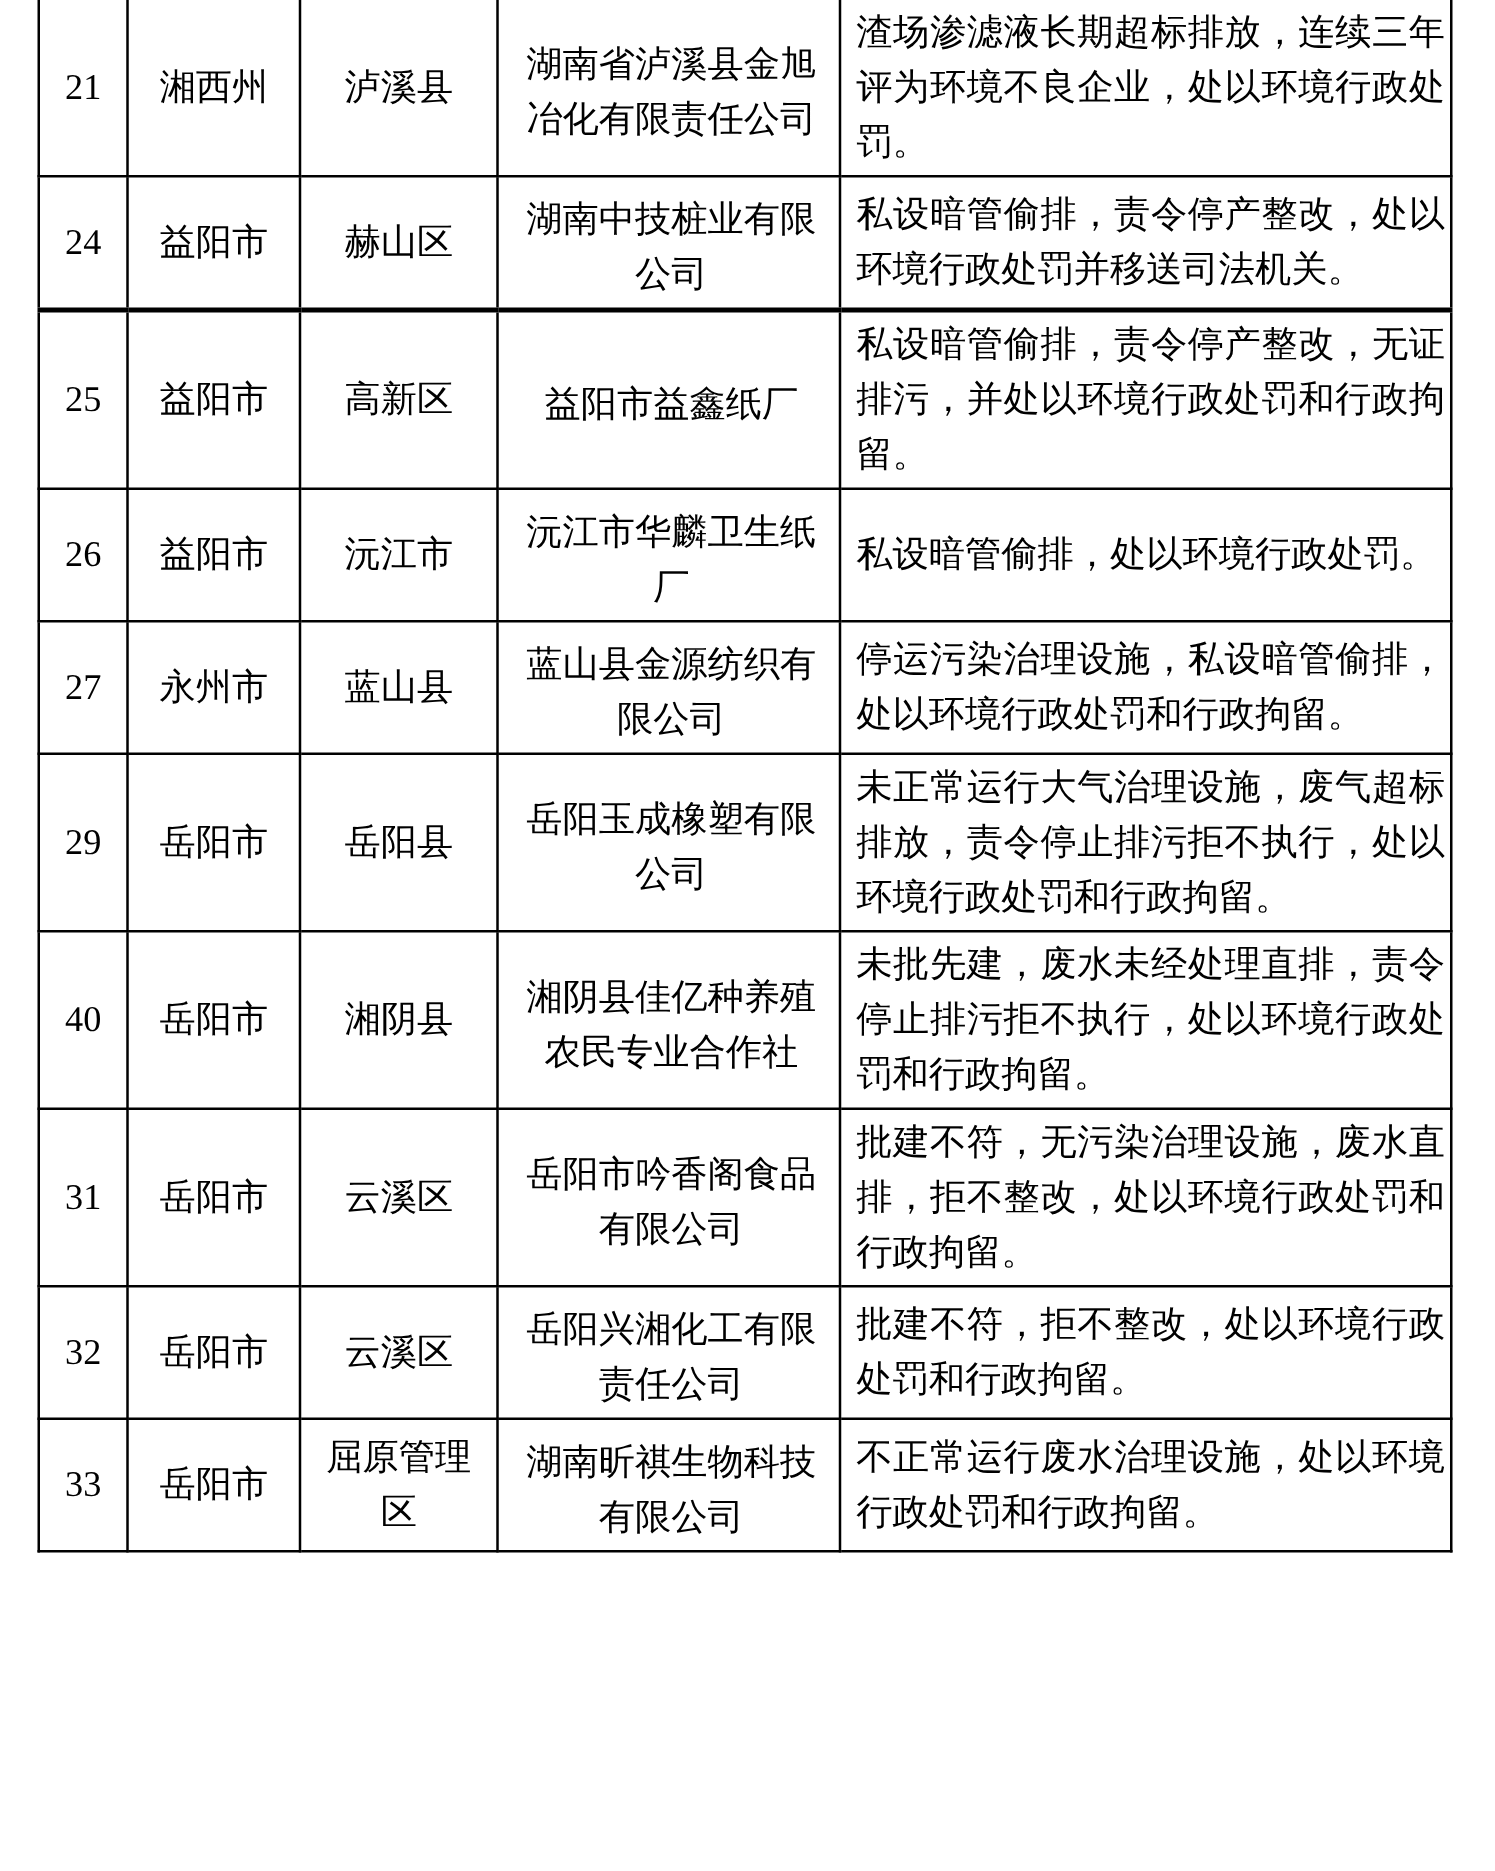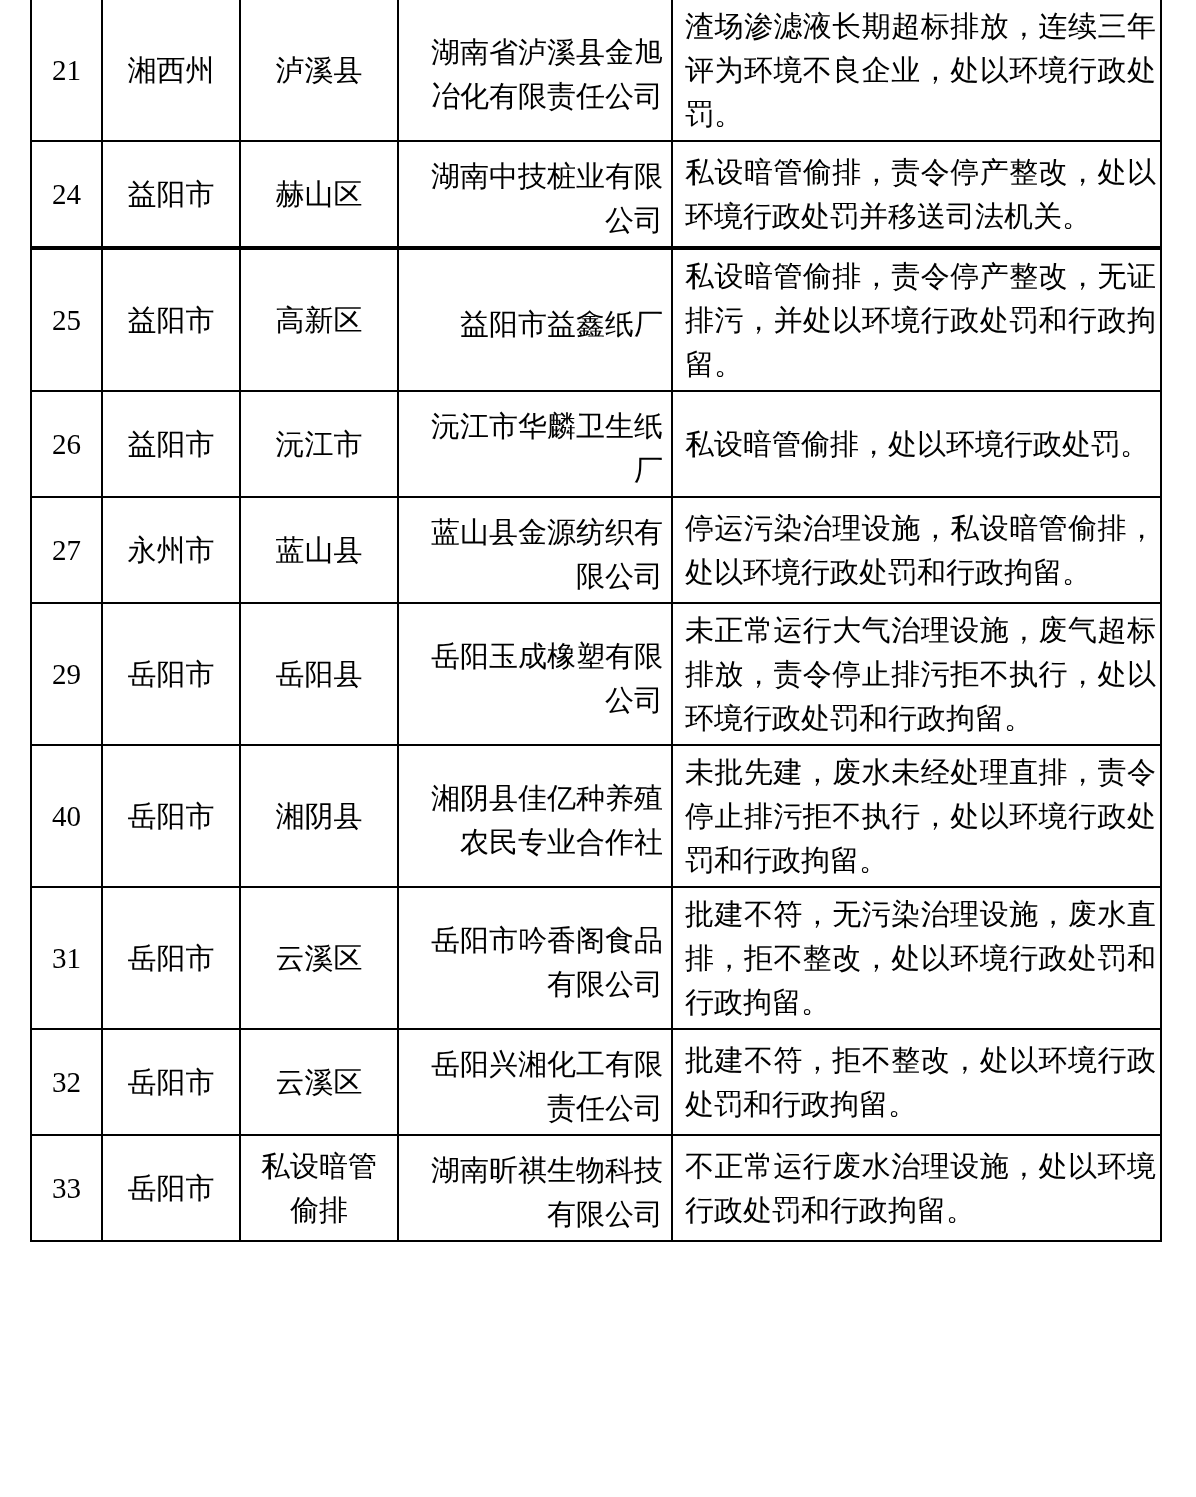--- a/index.html
+++ b/index.html
@@ -50,7 +50,7 @@
     word-break: break-all;
   }
   td.c-company {
-    text-align: right;
+    text-align: center;
     padding: 12px 8px 4px 12px;
     word-break: break-all;
   }

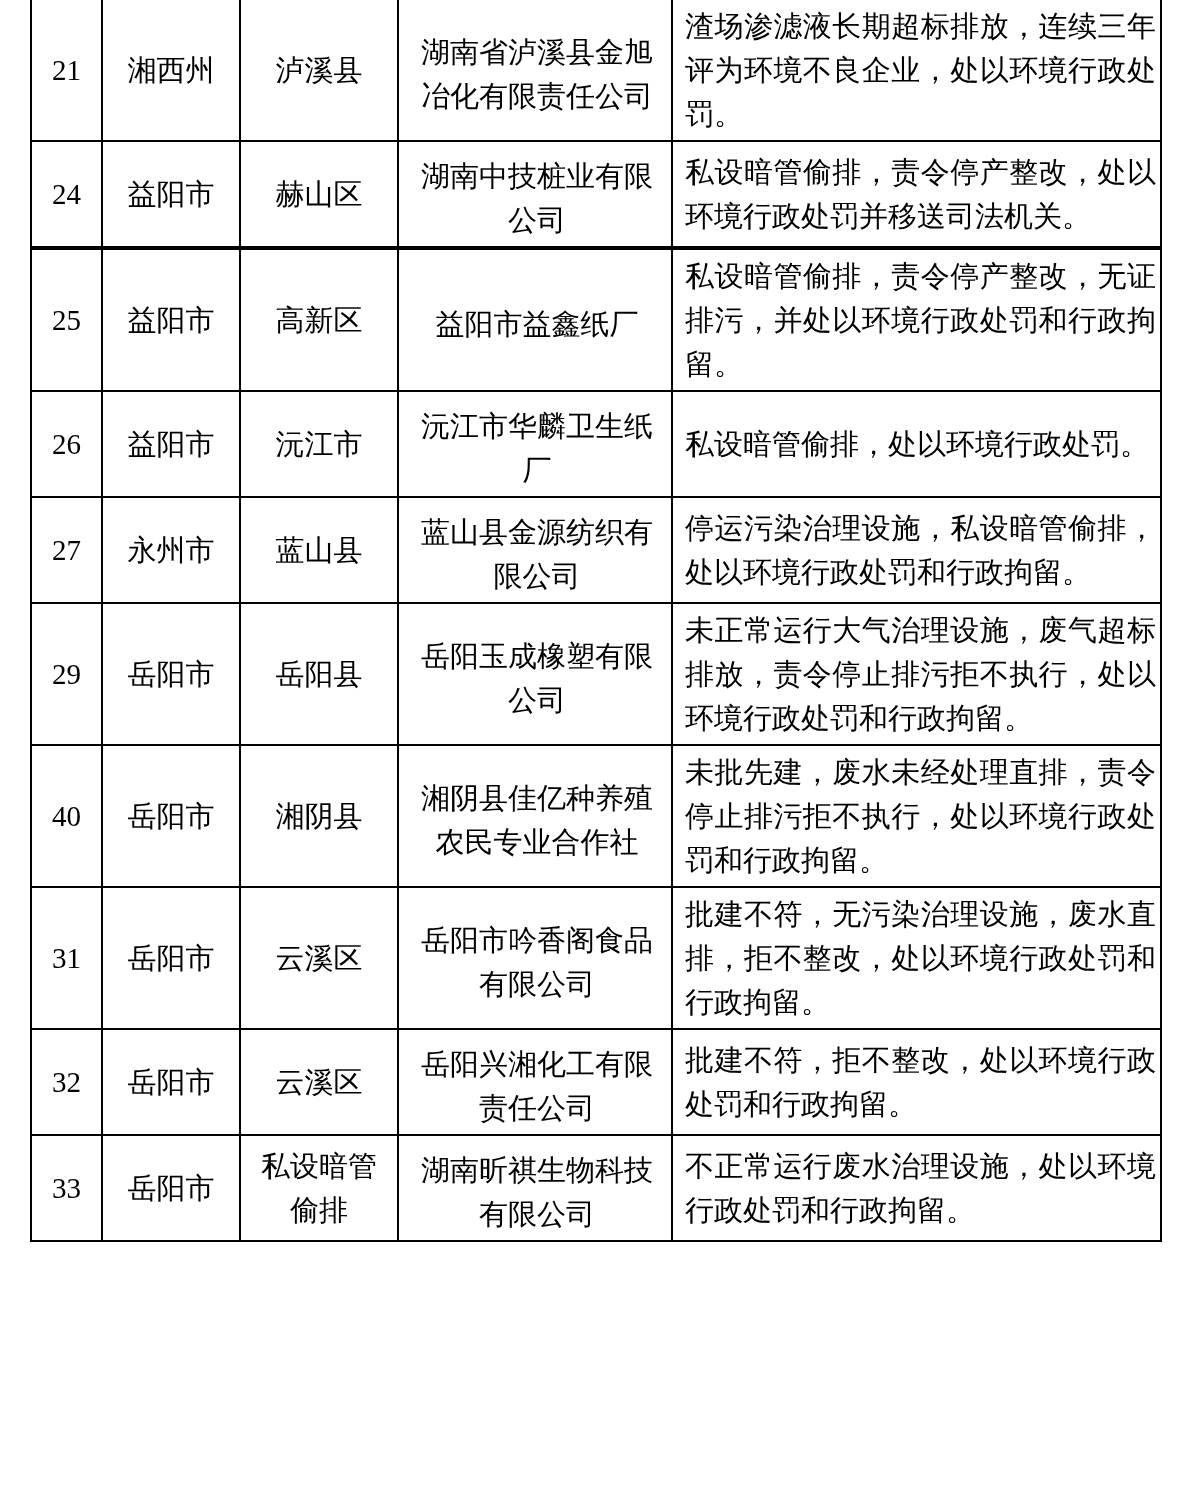--- a/index.html
+++ b/index.html
@@ -141,7 +141,7 @@
         <tr style="height:90px">
           <td class="c-no">33</td>
           <td class="c-city">岳阳市</td>
-          <td class="c-county">私设暗管偷排</td>
+          <td class="c-county">屈原管理区</td>
           <td class="c-company">湖南昕祺生物科技有限公司</td>
           <td class="c-violation">不正常运行废水治理设施，处以环境行政处罚和行政拘留。</td>
         </tr>

